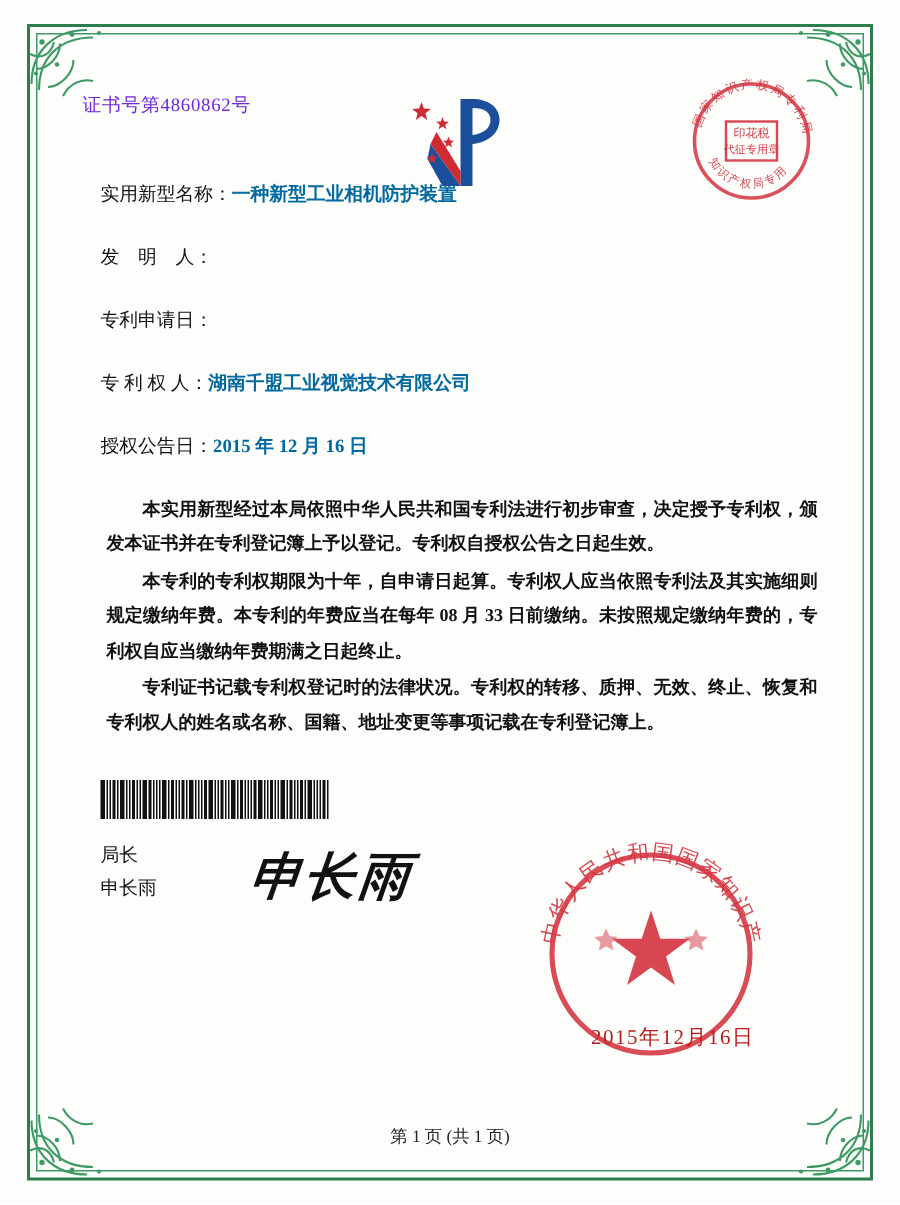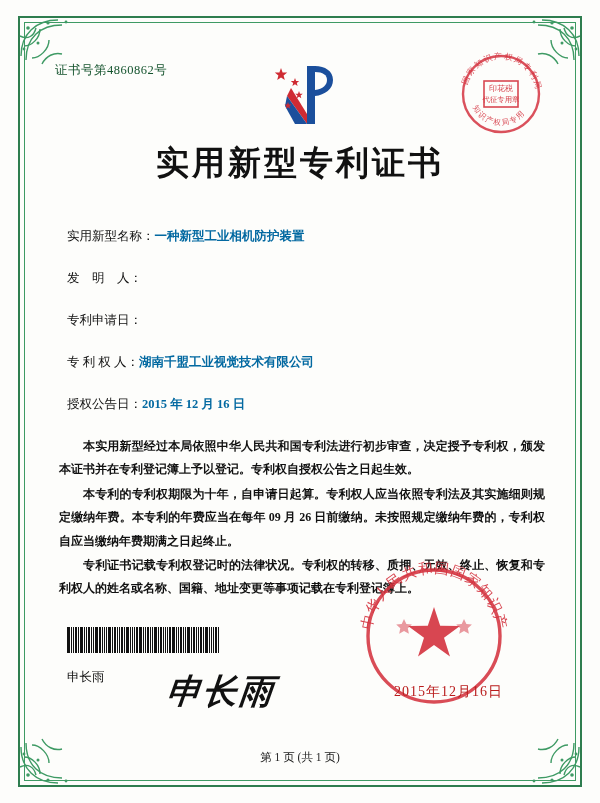--- a/index.html
+++ b/index.html
@@ -65,7 +65,7 @@
   .cert-no {
     font-size: 12.5px;
     letter-spacing: .5px;
-    color: #14532d;
+    color: #6d28d9;
     margin: 0;
     padding-top: 10px;
   }

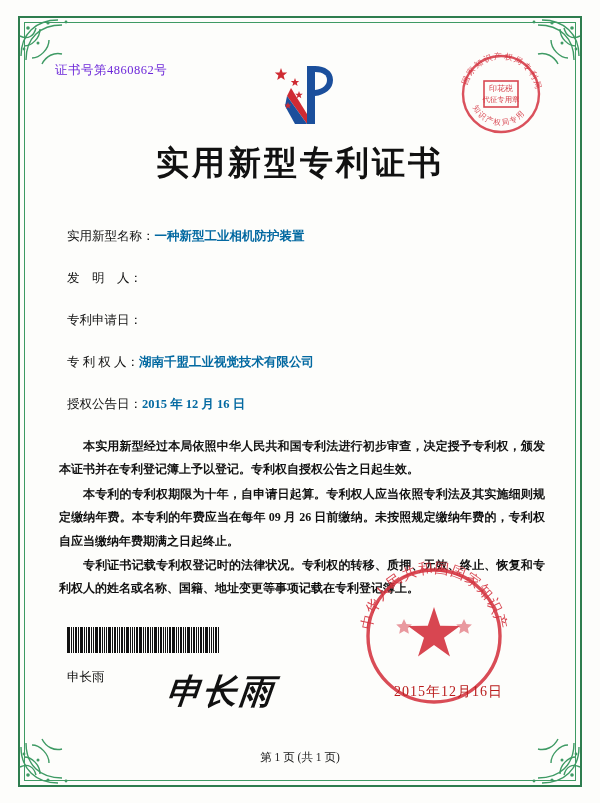--- a/index.html
+++ b/index.html
@@ -329,7 +329,6 @@
       <text x="48" y="56" text-anchor="middle" font-size="7.4" fill="#d4333f" opacity="0.95" font-family="'Liberation Serif',serif">代征专用章</text>
     </svg>
 
-    <h1 class="title">实用新型专利证书</h1>
 
     <div class="fields">
 

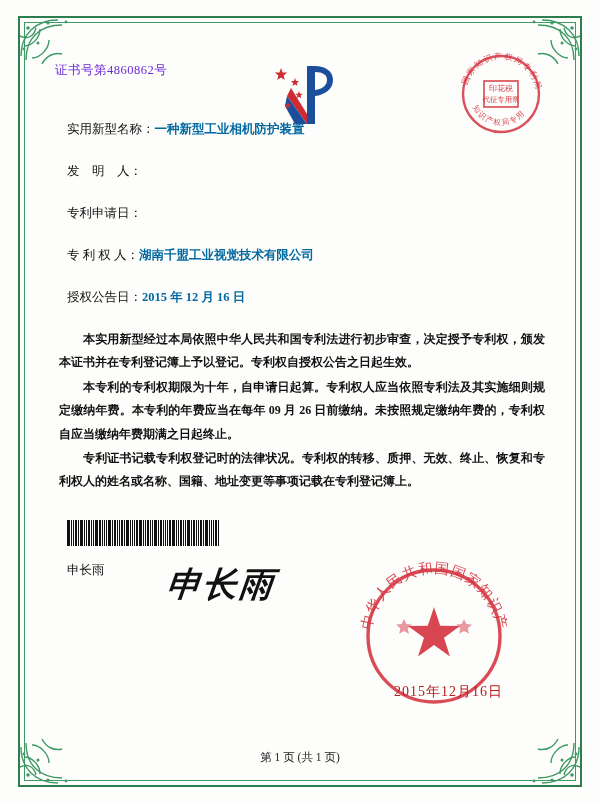--- a/index.html
+++ b/index.html
@@ -132,7 +132,7 @@
     font-weight: bold;
   }
   .paragraphs p {
-    margin: 0 0 1px 4px;
+    margin: 0 0 1px 16px;
     text-indent: 24px;
   }
 

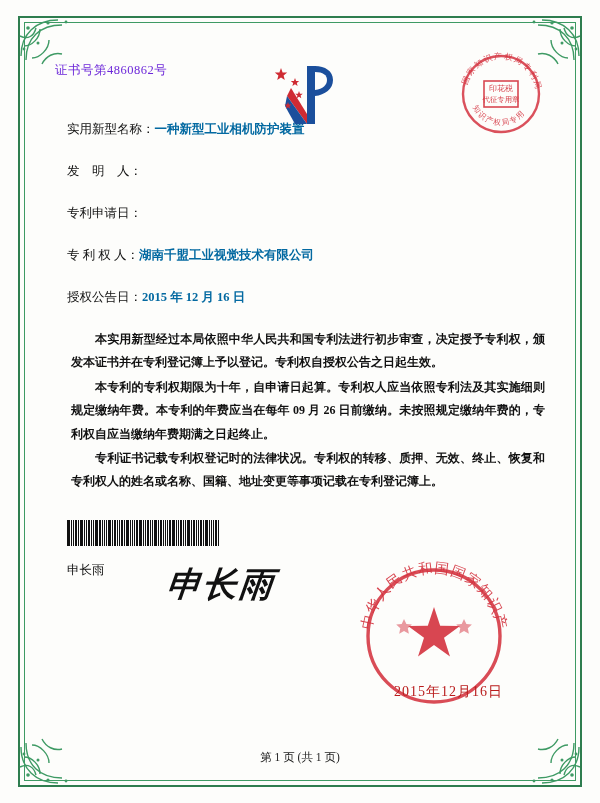--- a/index.html
+++ b/index.html
@@ -360,7 +360,7 @@
 
     <div class="paragraphs">
       <p>本实用新型经过本局依照中华人民共和国专利法进行初步审查，决定授予专利权，颁发本证书并在专利登记簿上予以登记。专利权自授权公告之日起生效。</p>
-      <p>本专利的专利权期限为十年，自申请日起算。专利权人应当依照专利法及其实施细则规定缴纳年费。本专利的年费应当在每年 09 月 26 日前缴纳。未按照规定缴纳年费的，专利权自应当缴纳年费期满之日起终止。</p>
+      <p>本专利的专利权期限为十年，自申请日起算。专利权人应当依照专利法及其实施细则规定缴纳年费。本专利的年费应当在每年 08 月 33 日前缴纳。未按照规定缴纳年费的，专利权自应当缴纳年费期满之日起终止。</p>
       <p>专利证书记载专利权登记时的法律状况。专利权的转移、质押、无效、终止、恢复和专利权人的姓名或名称、国籍、地址变更等事项记载在专利登记簿上。</p>
     </div>
 

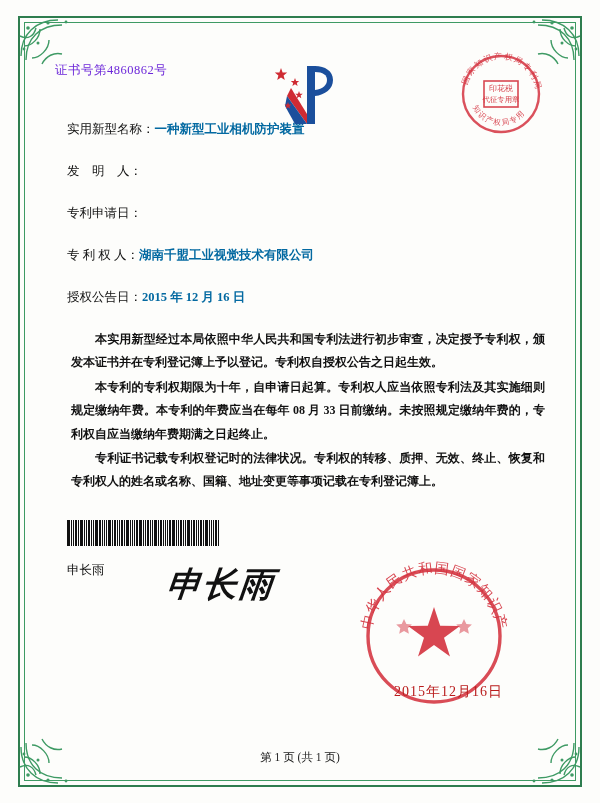--- a/index.html
+++ b/index.html
@@ -430,6 +430,7 @@
     </div>
 
     <div class="sig-block">
+      <div class="sig-label">局长</div>
       <div class="sig-label">申长雨</div>
       <div class="sig-hand">申长雨</div>
     </div>

